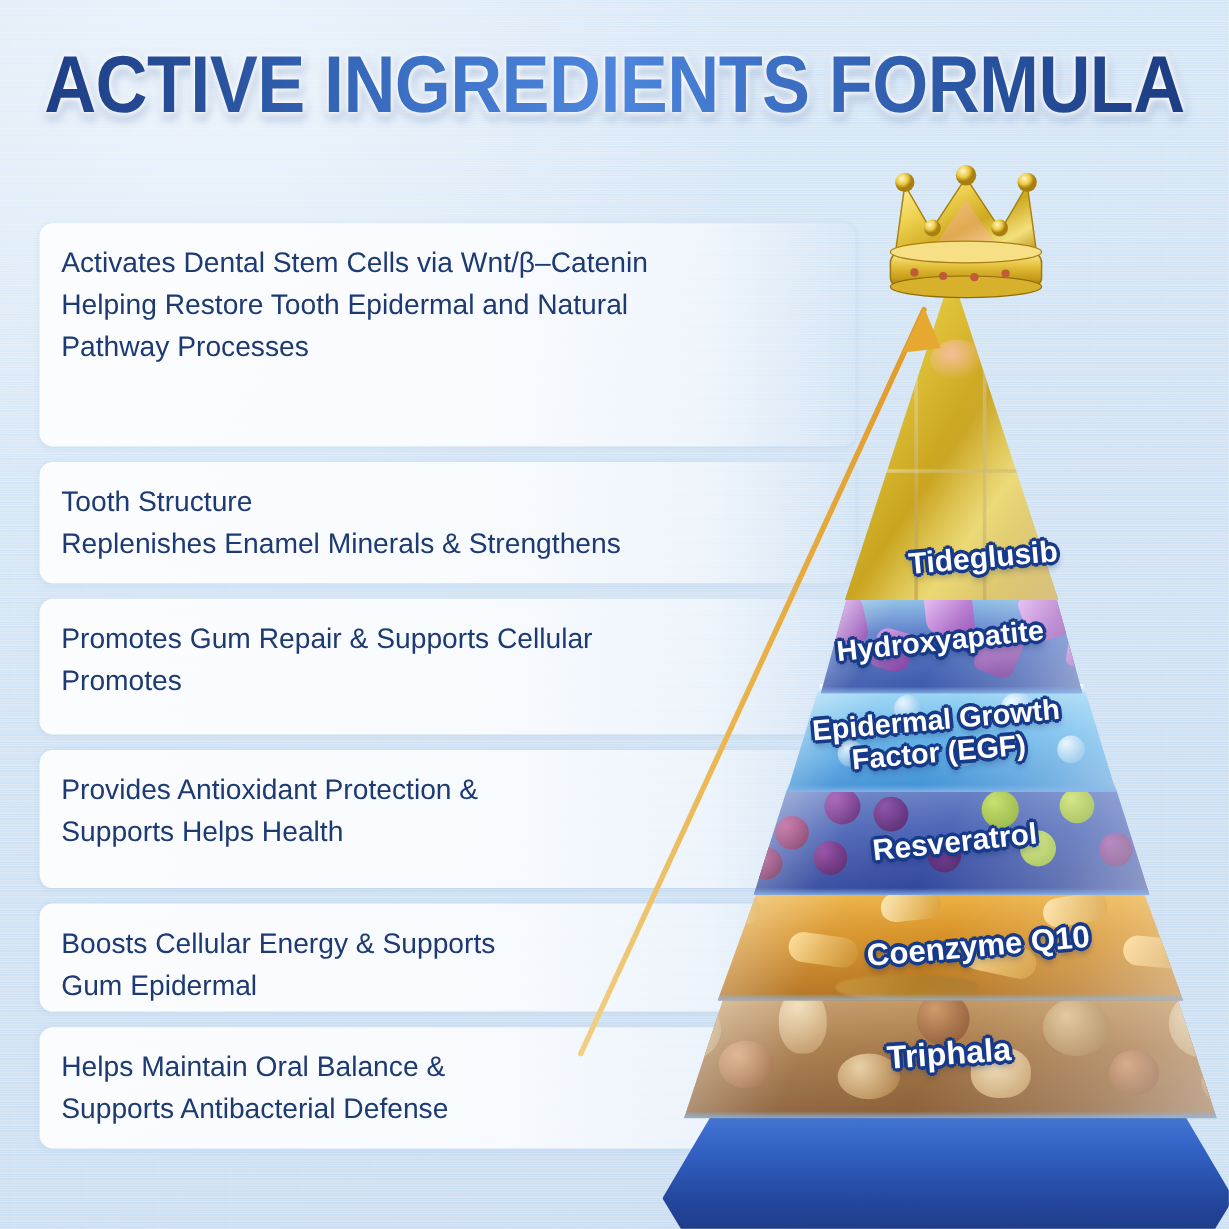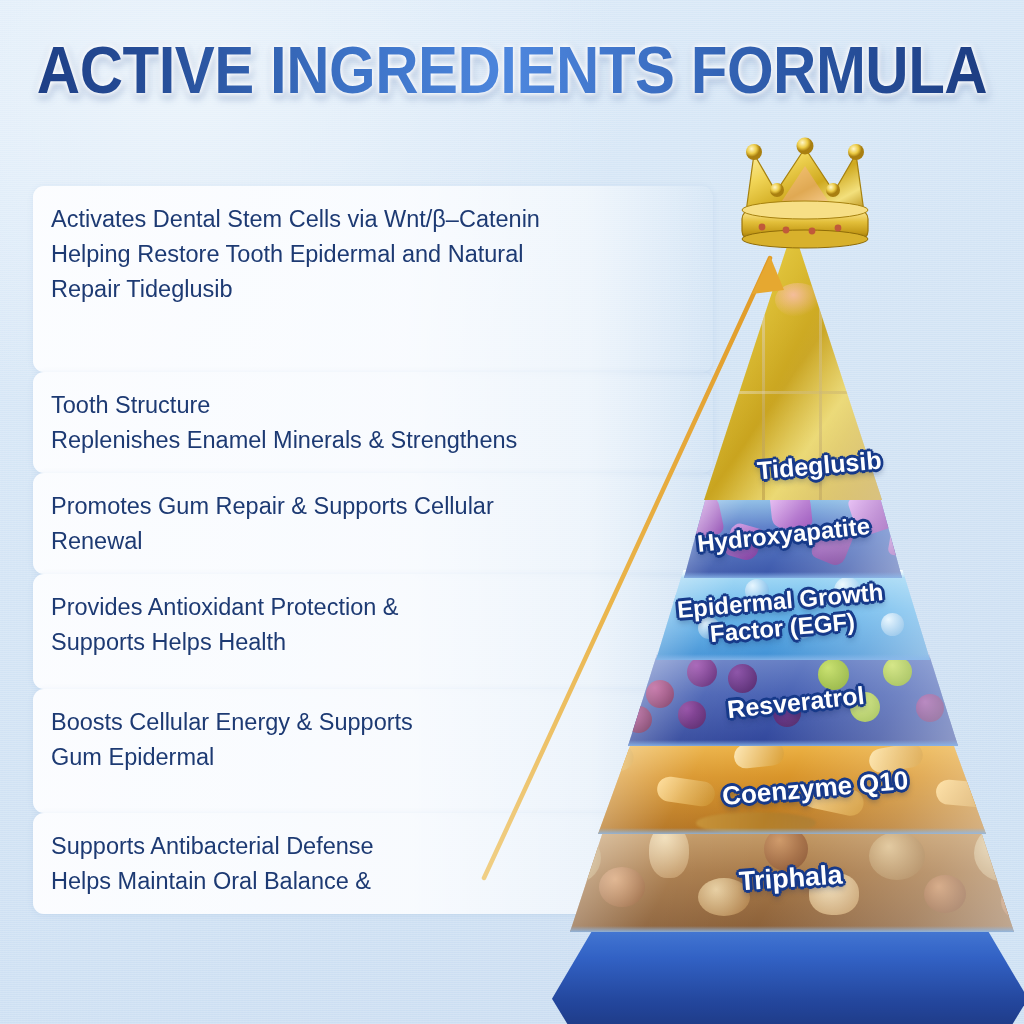--- a/index.html
+++ b/index.html
@@ -40,6 +40,7 @@
   .panel{
     position:relative;
     padding:16px 20px 16px 18px;
+    margin-bottom:13px;
     color:#1d3a73;
     font-size:23.5px;
     line-height:1.48;

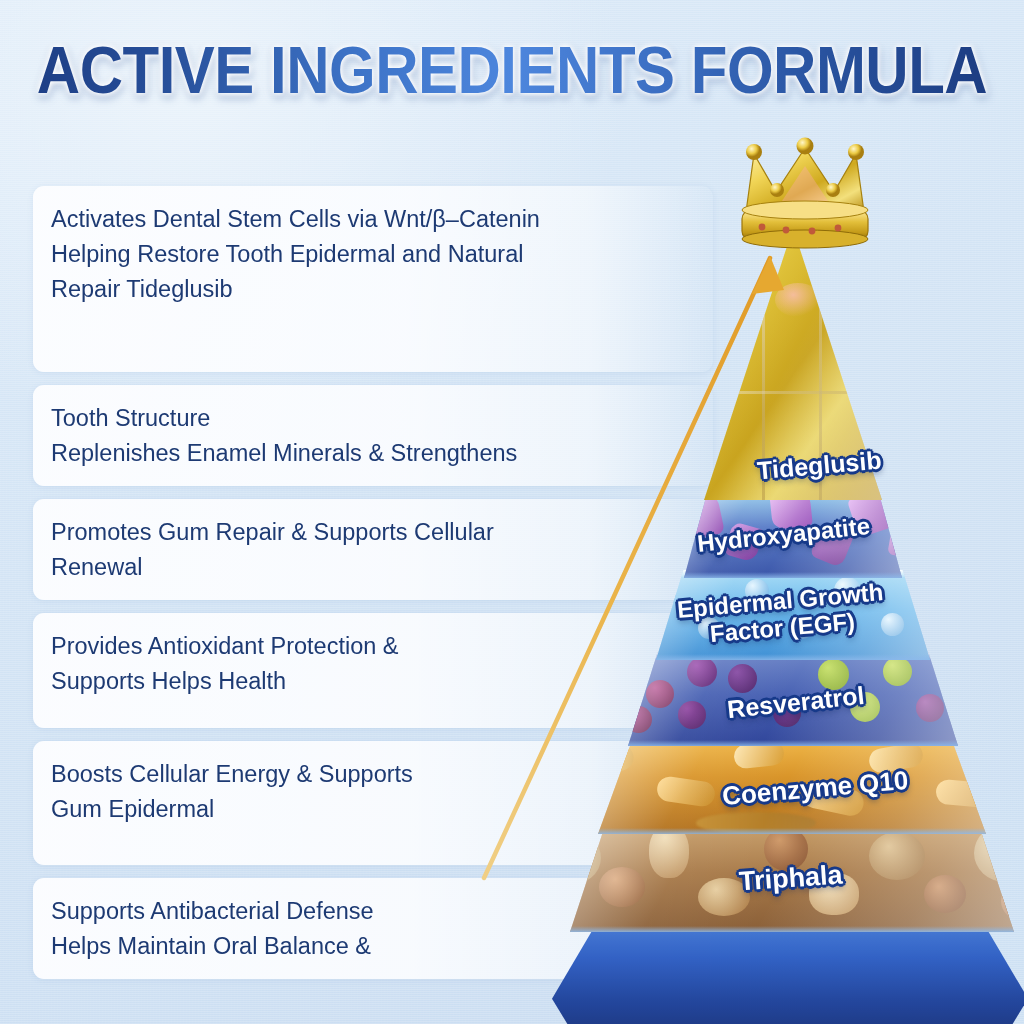--- a/index.html
+++ b/index.html
@@ -130,7 +130,7 @@
   <div class="panel p0">
     <span class="ln">Activates Dental Stem Cells via Wnt/β–Catenin</span>
     <span class="ln">Helping Restore Tooth Epidermal and Natural</span>
-    <span class="ln">Repair Tideglusib</span>
+    <span class="ln">Pathway Processes</span>
   </div>
 
   <div class="panel p1">

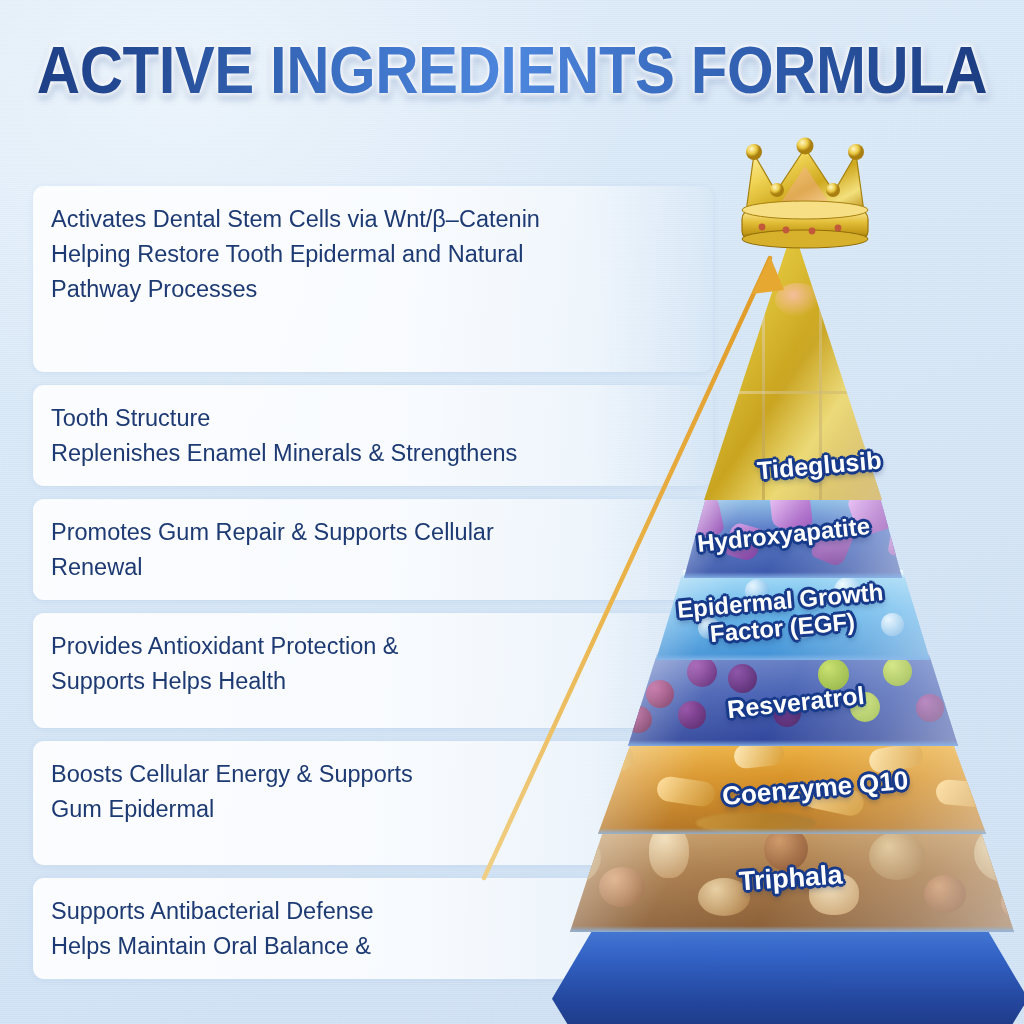--- a/index.html
+++ b/index.html
@@ -51,7 +51,7 @@
   .panel .ln{ display:block; white-space:nowrap; }
   .p0{ height:186px; }
   .p1{ height:101px; }
-  .p2{ height:101px; }
+  .p2{ height:113px; }
   .p3{ height:115px; }
   .p4{ height:124px; }
   .p5{ height:101px; }

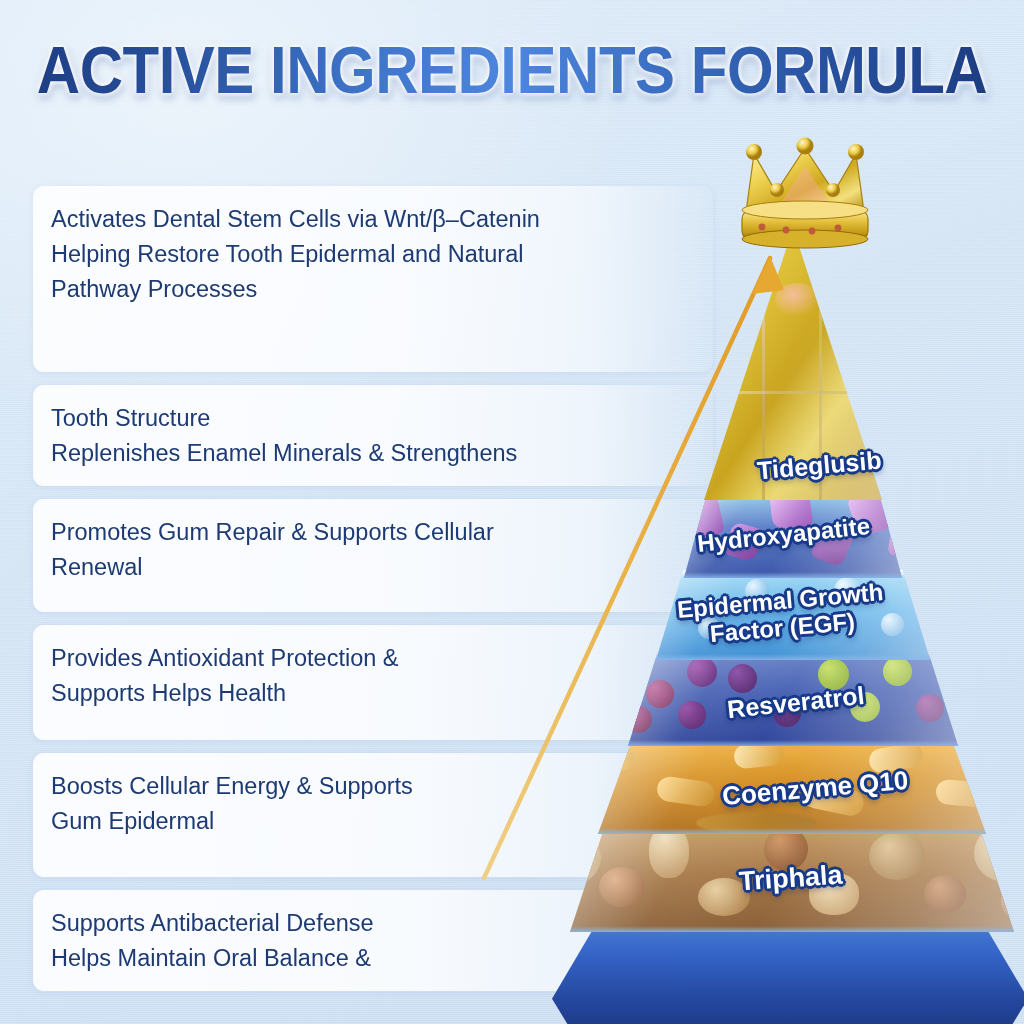--- a/index.html
+++ b/index.html
@@ -140,7 +140,7 @@
 
   <div class="panel p2">
     <span class="ln">Promotes Gum Repair &amp; Supports Cellular</span>
-    <span class="ln">Renewal</span>
+    <span class="ln">Promotes</span>
   </div>
 
   <div class="panel p3">

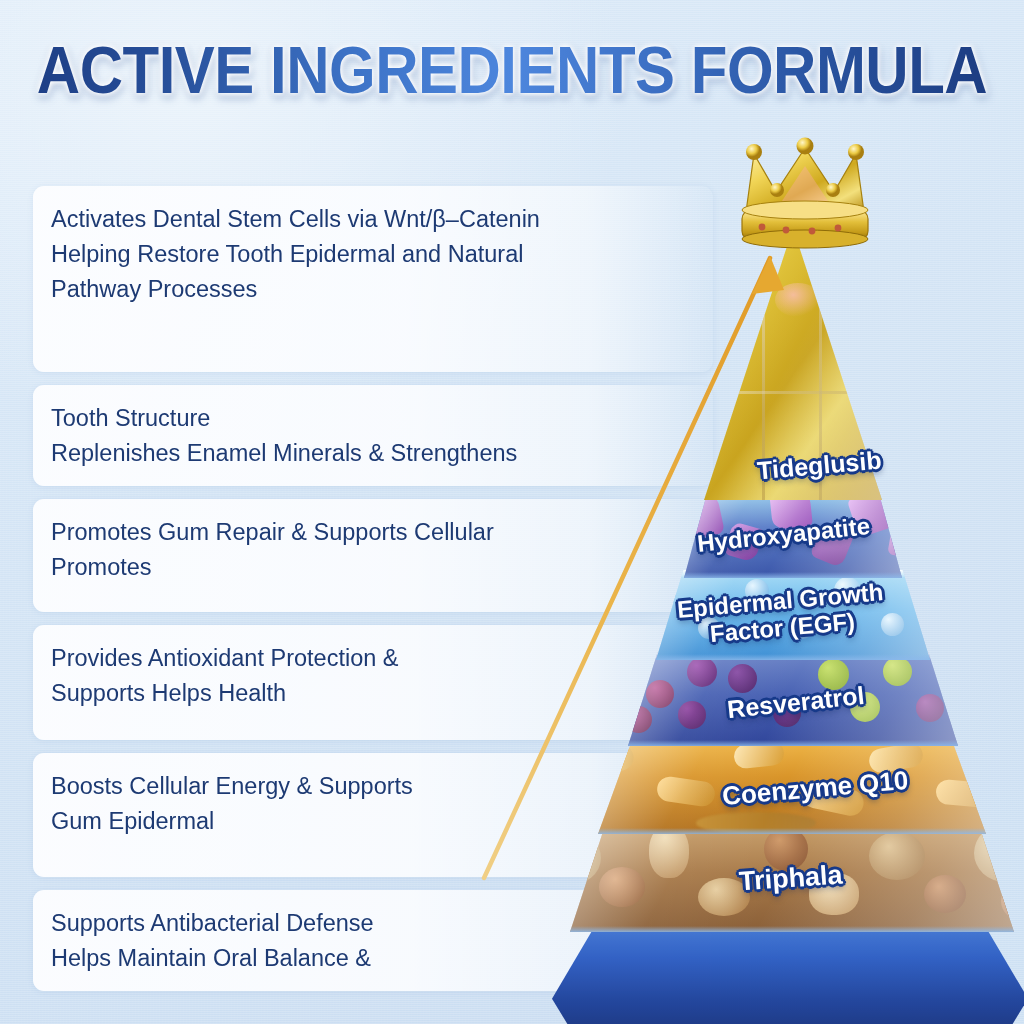--- a/index.html
+++ b/index.html
@@ -53,7 +53,7 @@
   .p1{ height:101px; }
   .p2{ height:113px; }
   .p3{ height:115px; }
-  .p4{ height:124px; }
+  .p4{ height:90px; }
   .p5{ height:101px; }
 
   

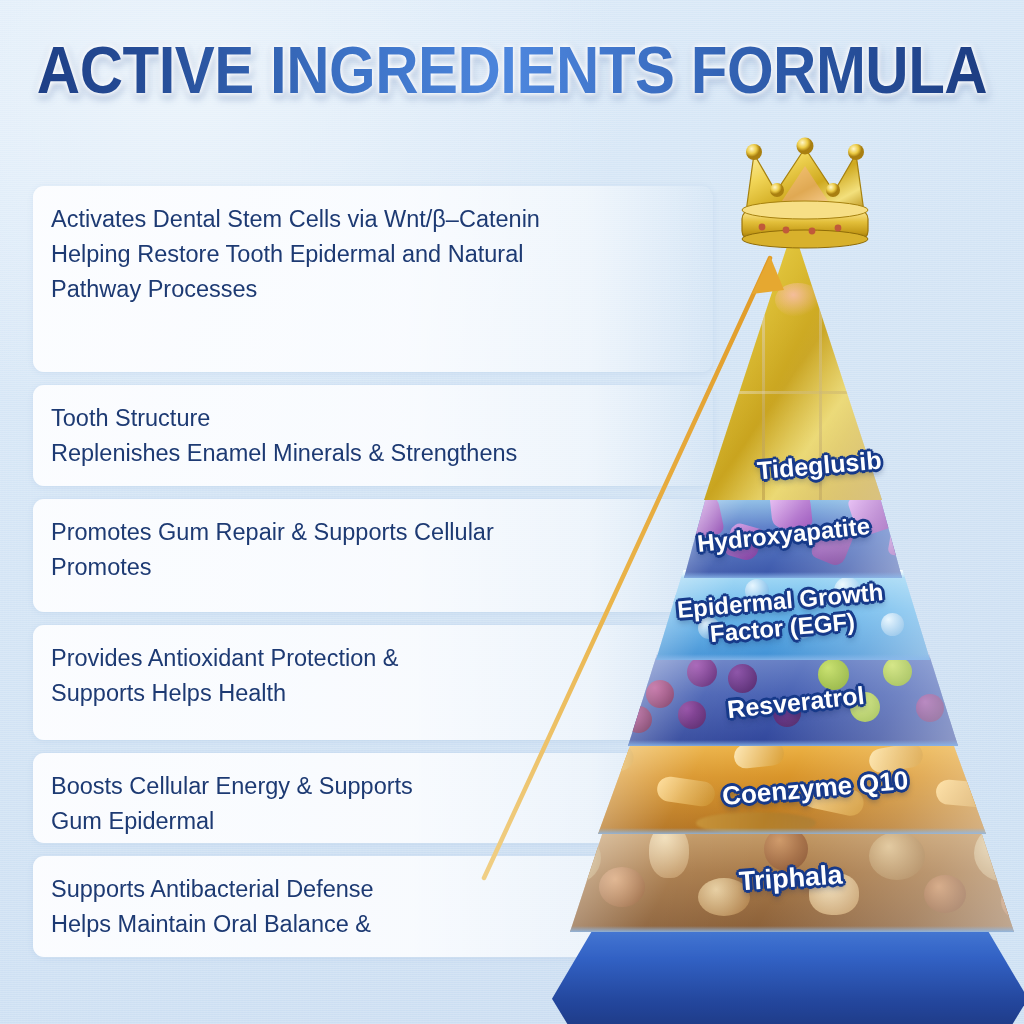--- a/index.html
+++ b/index.html
@@ -154,8 +154,8 @@
   </div>
 
   <div class="panel p5">
+    <span class="ln">Helps Maintain Oral Balance &amp;</span>
     <span class="ln">Supports Antibacterial Defense</span>
-    <span class="ln">Helps Maintain Oral Balance &amp;</span>
   </div>
 
 </div>

